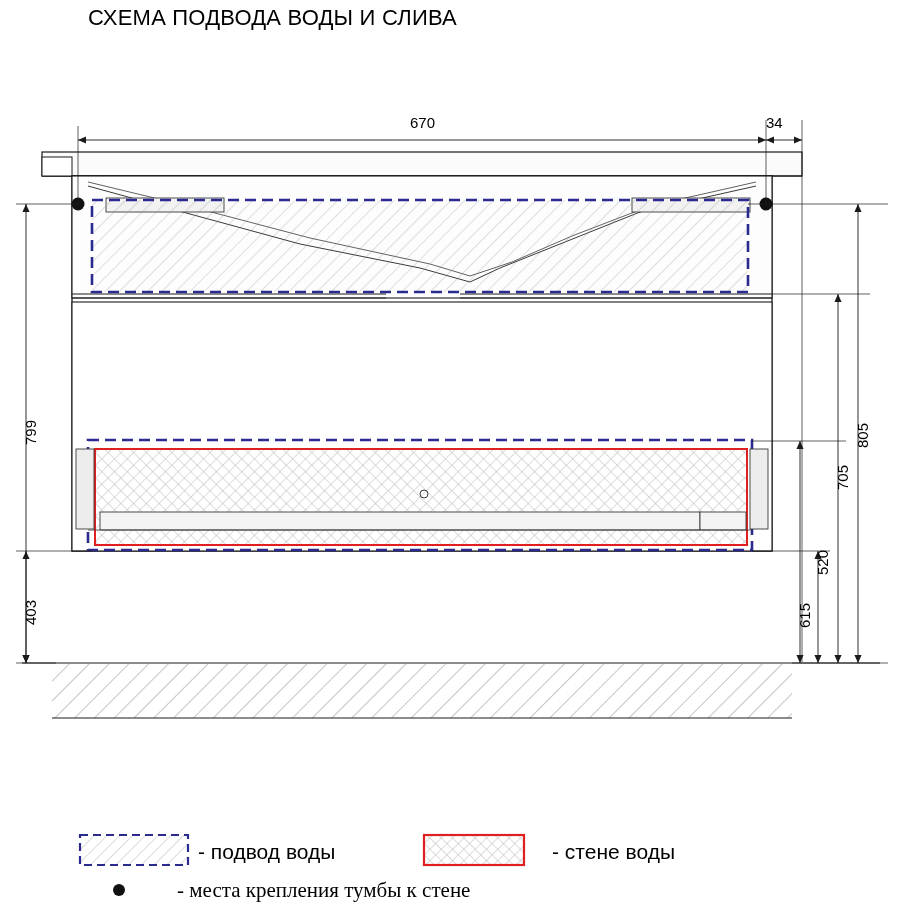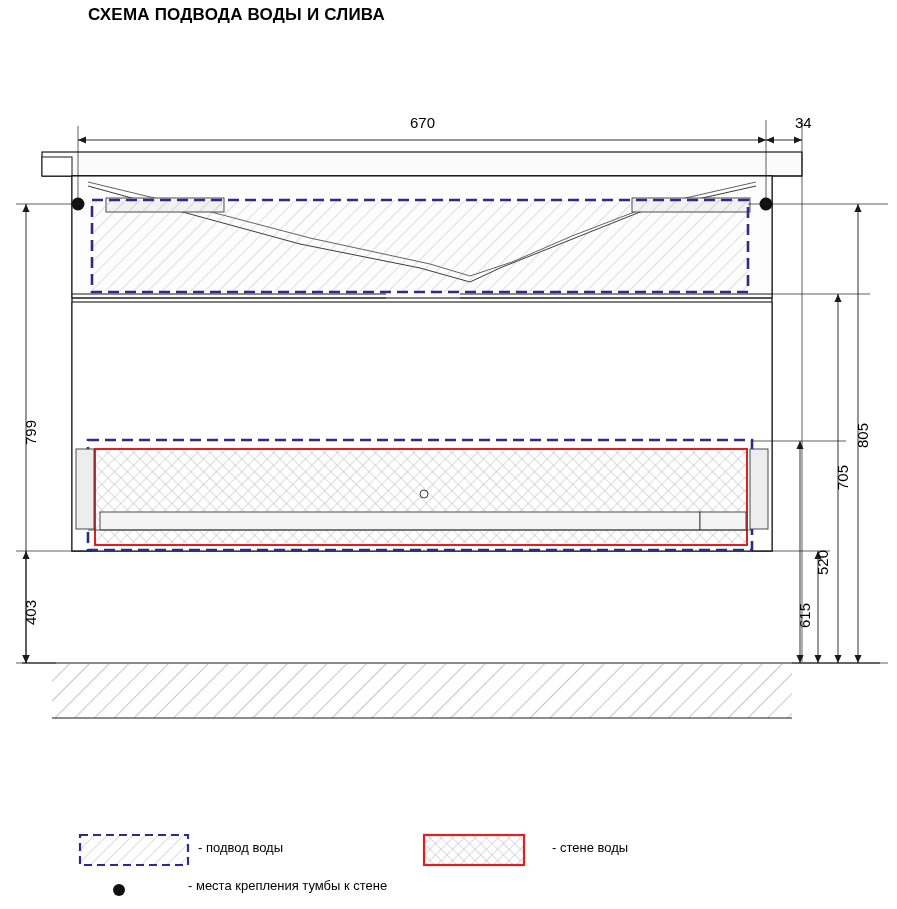--- a/index.html
+++ b/index.html
@@ -25,8 +25,8 @@
     position: absolute;
     left: 88px;
     top: 5px;
-    font-size: 17px;
-    font-weight: bold;
+    font-size: 22px;
+    font-weight: normal;
     letter-spacing: 0.2px;
     white-space: nowrap;
   }

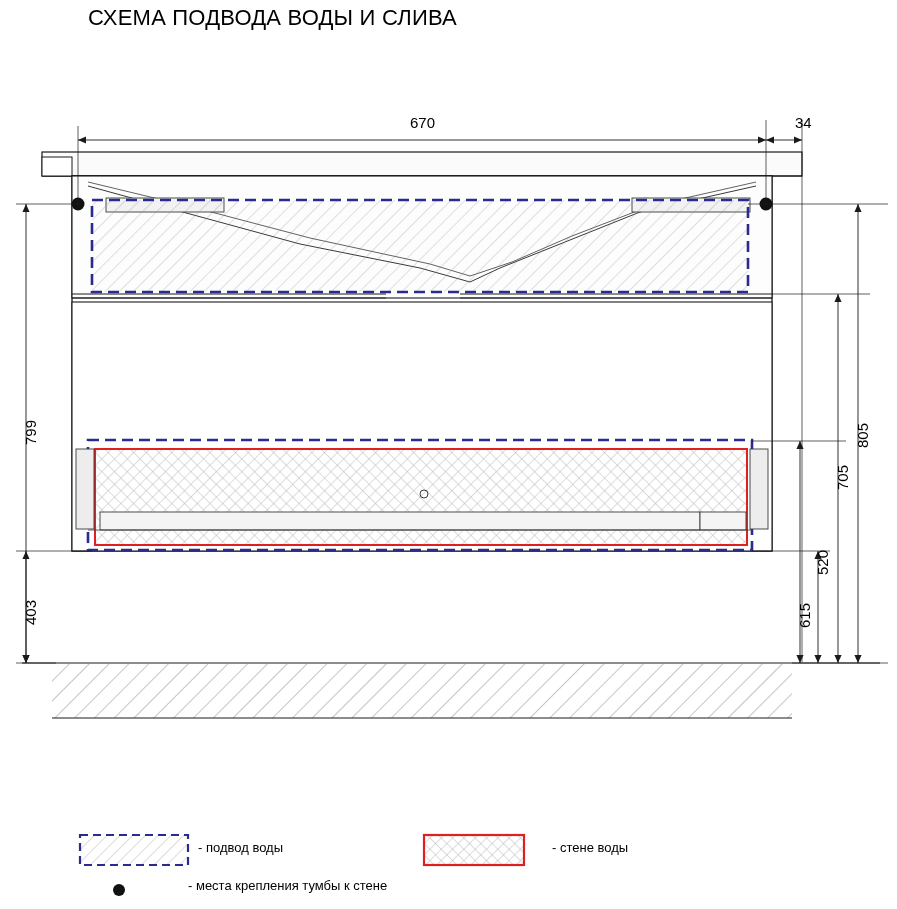--- a/index.html
+++ b/index.html
@@ -163,7 +163,7 @@
   </svg>
 
   <div class="dimtext" style="left:410px; top:114px;">670</div>
-  <div class="dimtext" style="left:766px; top:114px;margin-left:29px;">34</div>
+  <div class="dimtext" style="left:766px; top:114px;">34</div>
 
   <div class="dimtext vert" style="left:22px; top:445px;">799</div>
   <div class="dimtext vert" style="left:22px; top:625px;">403</div>

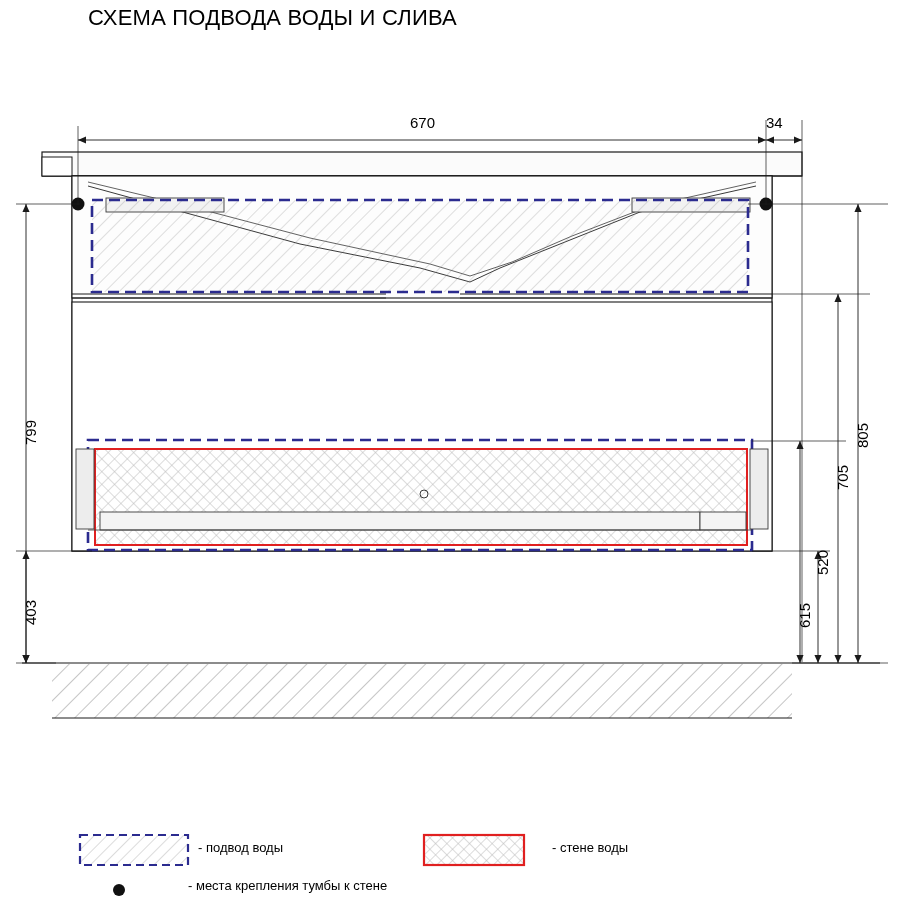--- a/index.html
+++ b/index.html
@@ -48,7 +48,7 @@
   }
   .legendtext {
     position: absolute;
-    font-size: 13px;
+    font-size: 21px;
     white-space: nowrap;
   }
 </style>

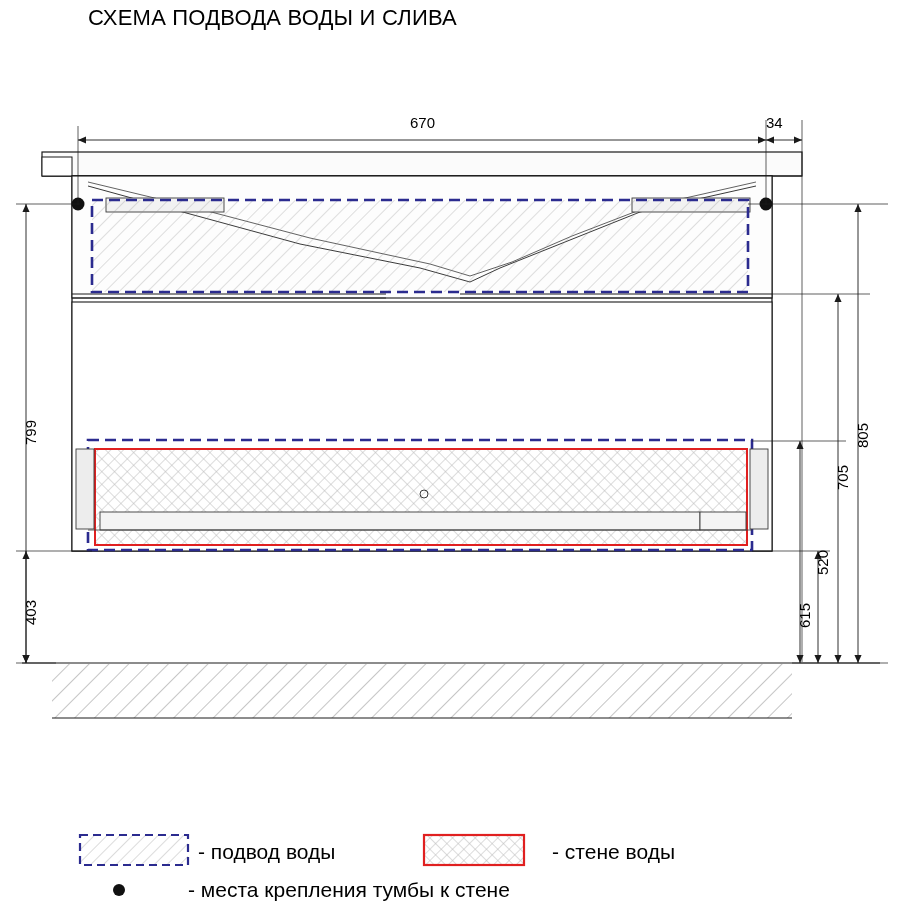--- a/index.html
+++ b/index.html
@@ -175,7 +175,7 @@
 
   <div class="legendtext" style="left:198px; top:840px;">- подвод   воды</div>
   <div class="legendtext" style="left:552px; top:840px;">- стене  воды</div>
-  <div class="legendtext" style="left:188px; top:878px;">- места крепления тумбы к стене</div>
+  <div class="legendtext" style="left:177px; top:878px;font-family:Liberation Serif, serif;">- места крепления тумбы к стене</div>
 
 </div>
 

